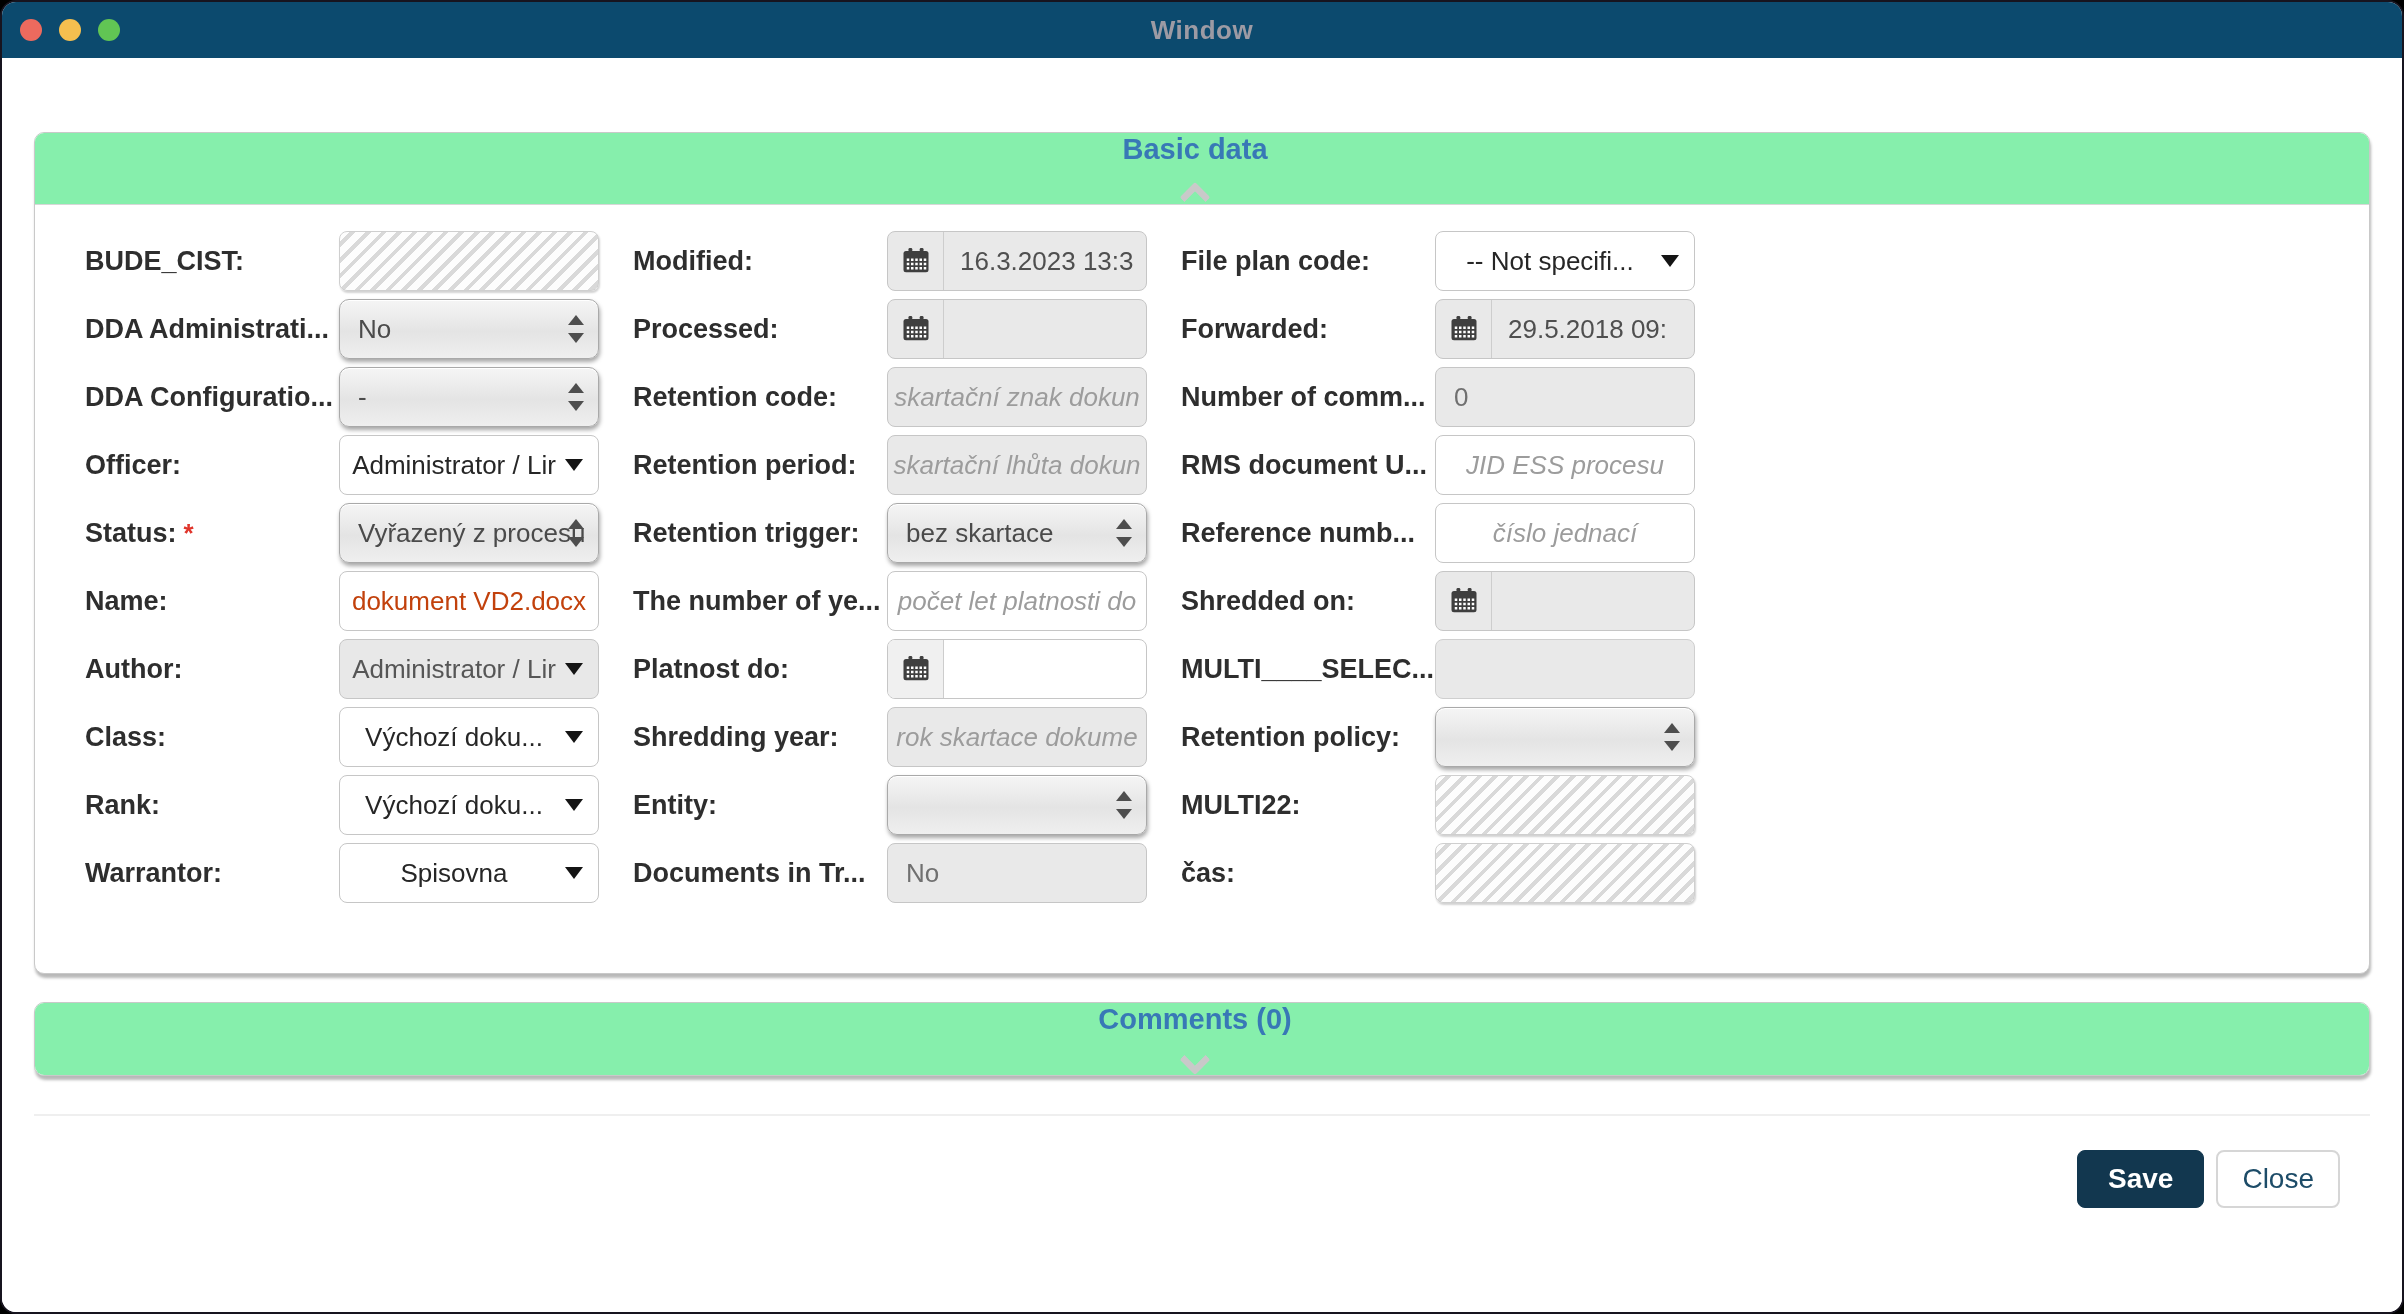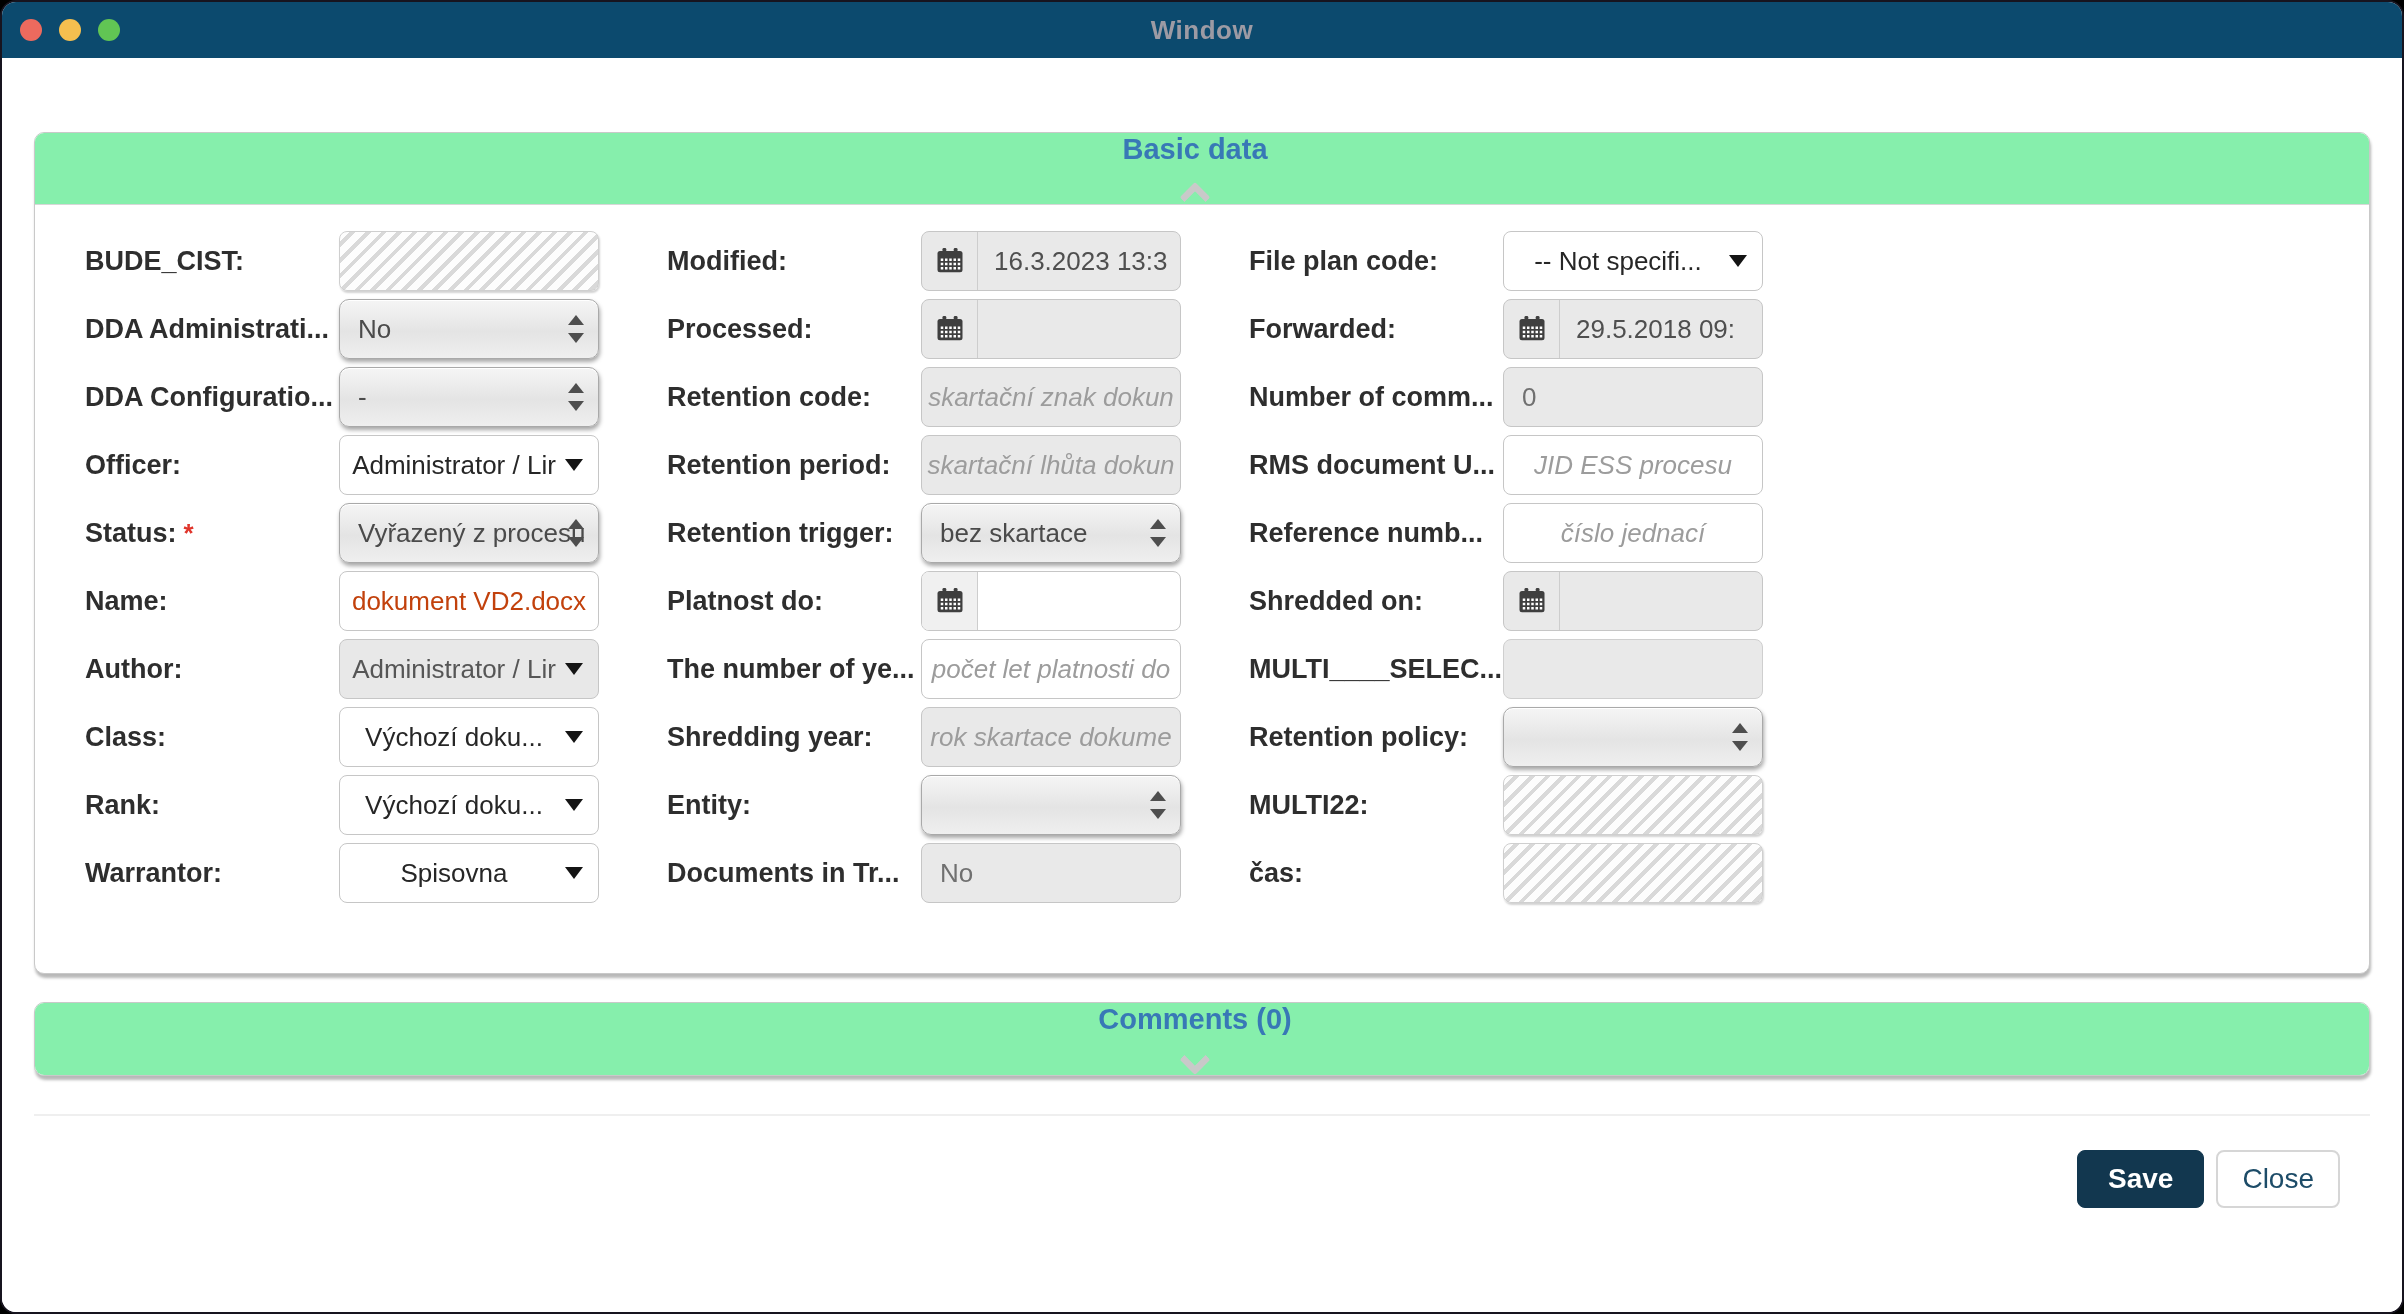--- a/index.html
+++ b/index.html
@@ -23,7 +23,7 @@
   .chev.up   { transform:rotate(-45deg) translate(-3px,3px); }
   .chev.down { transform:rotate(135deg) translate(-3px,3px); }
 
-  .panel-body { padding:30px 20px 58px 50px; display:flex; gap:58px; border-radius:0 0 9px 9px; }
+  .panel-body { padding:30px 20px 58px 50px; display:flex; gap:24px; border-radius:0 0 9px 9px; }
 
   .fcol { width:524px; }
   .frow { display:flex; align-items:center; height:52px; margin-bottom:16px; }

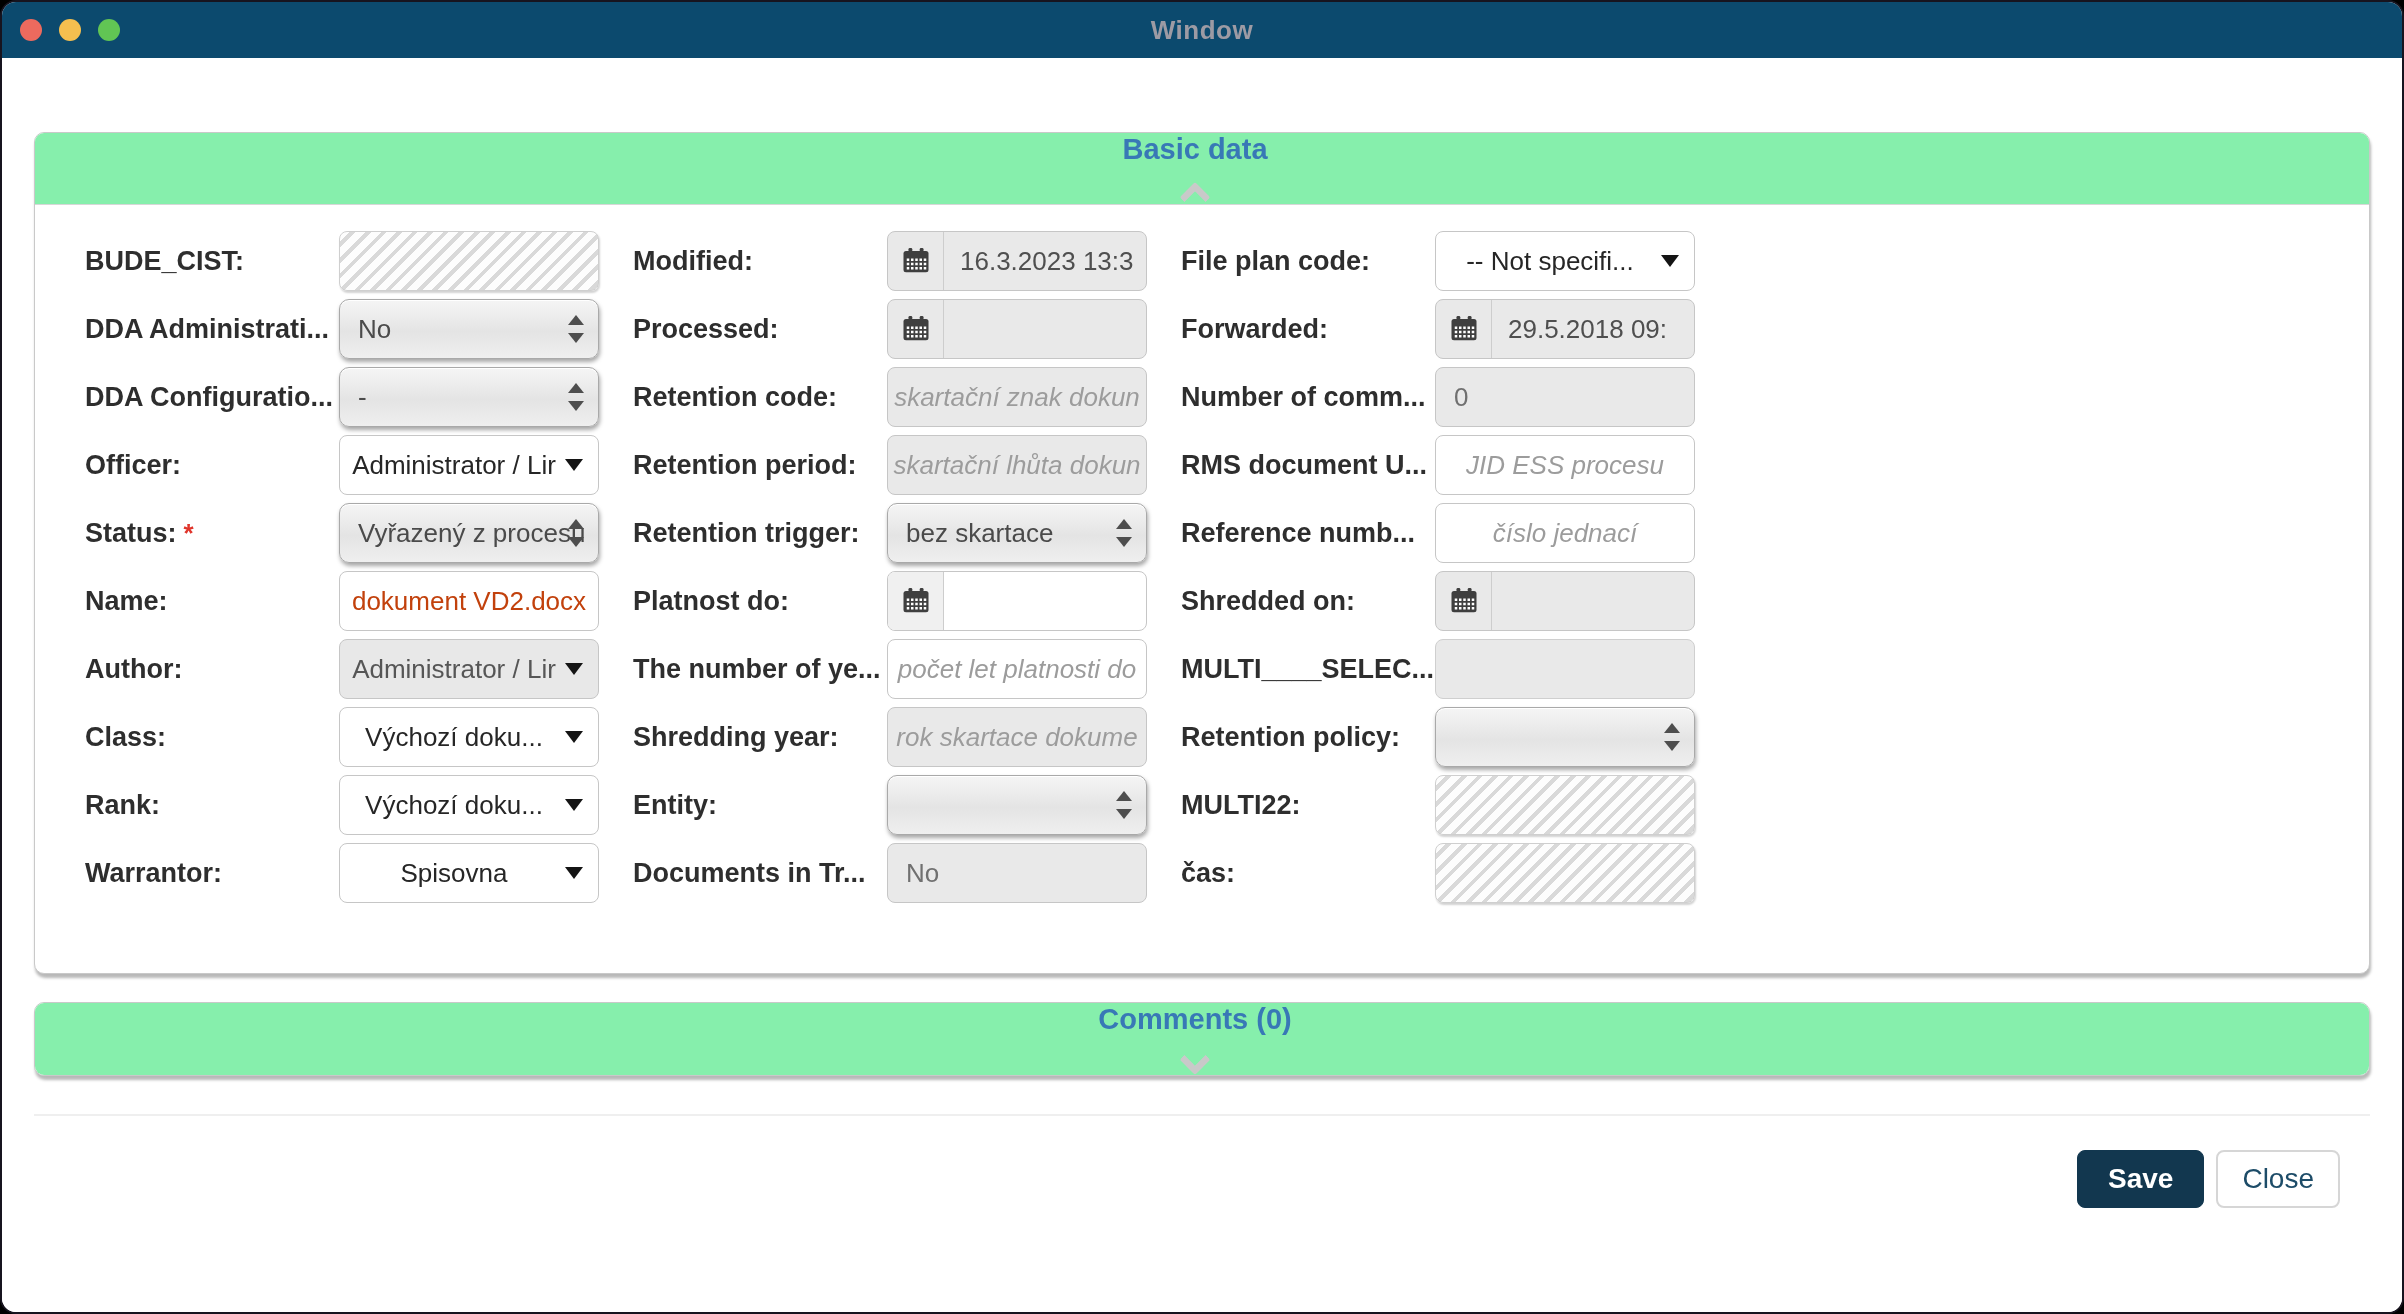--- a/index.html
+++ b/index.html
@@ -284,6 +284,11 @@
           </div>
 
           <div class="frow">
+            <div class="flabel">The number of ye...</div>
+            <div class="fctl"><input class="txt" placeholder="počet let platnosti do" style=""></div>
+          </div>
+
+          <div class="frow">
             <div class="flabel">Platnost do:</div>
             <div class="fctl">
               <div class="dateg editable">
@@ -317,11 +322,6 @@
           </div>
 
           <div class="frow">
-            <div class="flabel">The number of ye...</div>
-            <div class="fctl"><input class="txt" placeholder="počet let platnosti do" style=""></div>
-          </div>
-
-          <div class="frow">
             <div class="flabel">Shredding year:</div>
             <div class="fctl"><input class="txt gray" placeholder="rok skartace dokume" style=""></div>
           </div>

